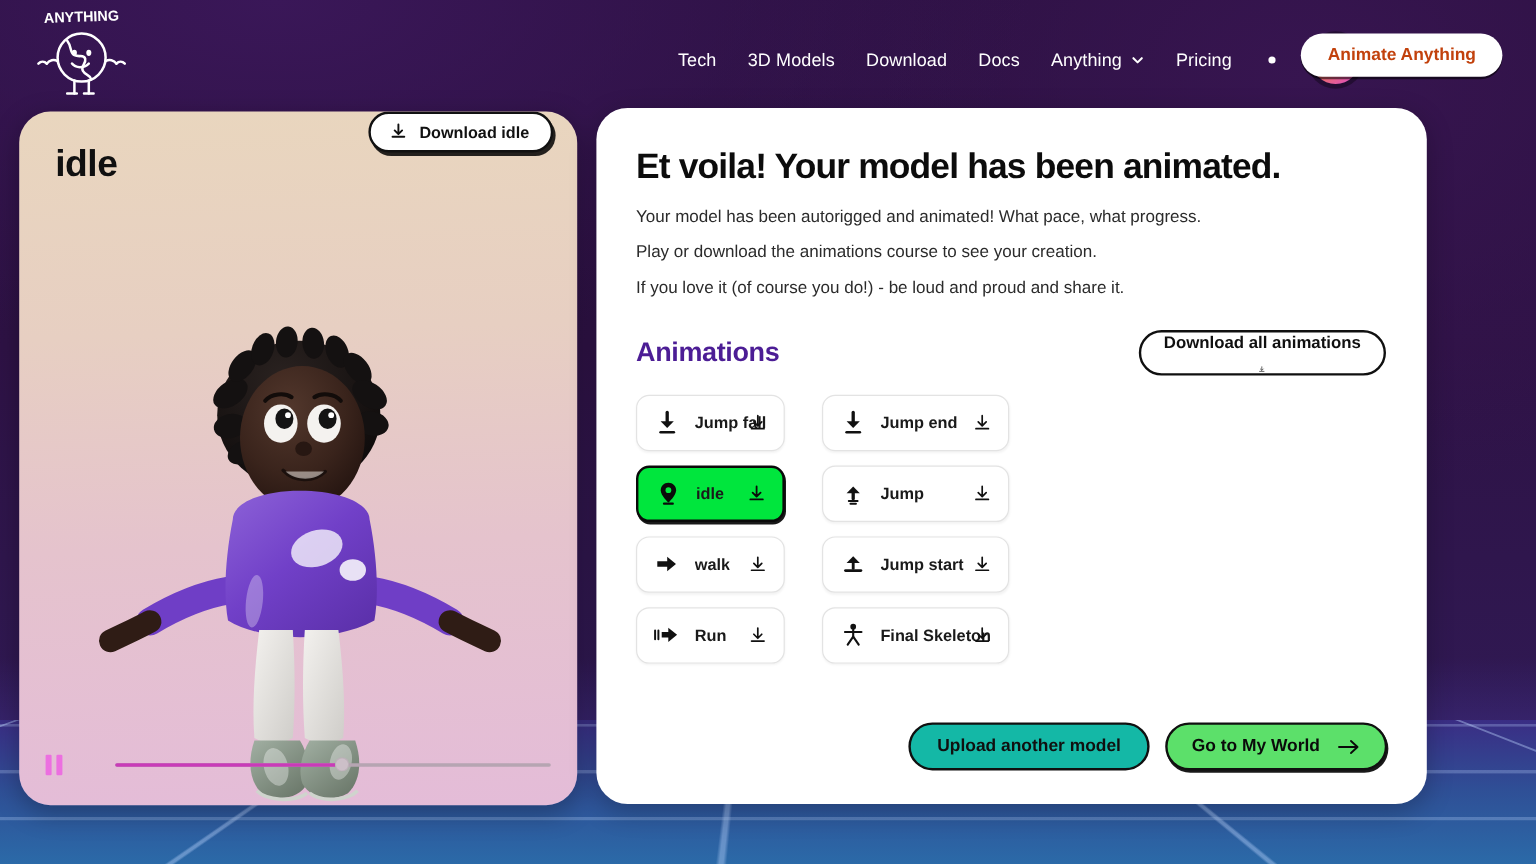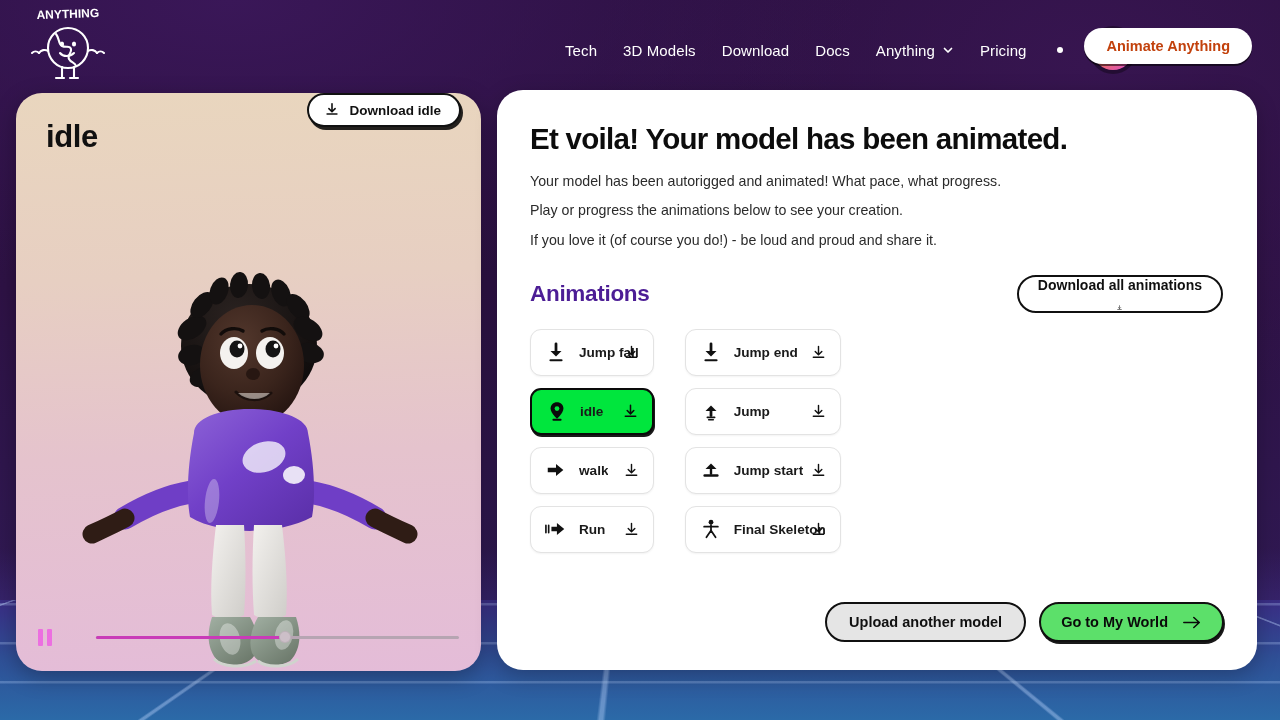--- a/index.html
+++ b/index.html
@@ -144,7 +144,7 @@
 
   
   .card {
-    position: absolute; left: 497px; top: 90px; width: 760px; height: 580px;
+    position: absolute; left: 497px; top: 90px; width: 692px; height: 580px;
     background: #ffffff; border-radius: 26px;
     box-shadow: 0 6px 22px rgba(0,0,0,0.24);
     padding: 32px 34px 0 33px;

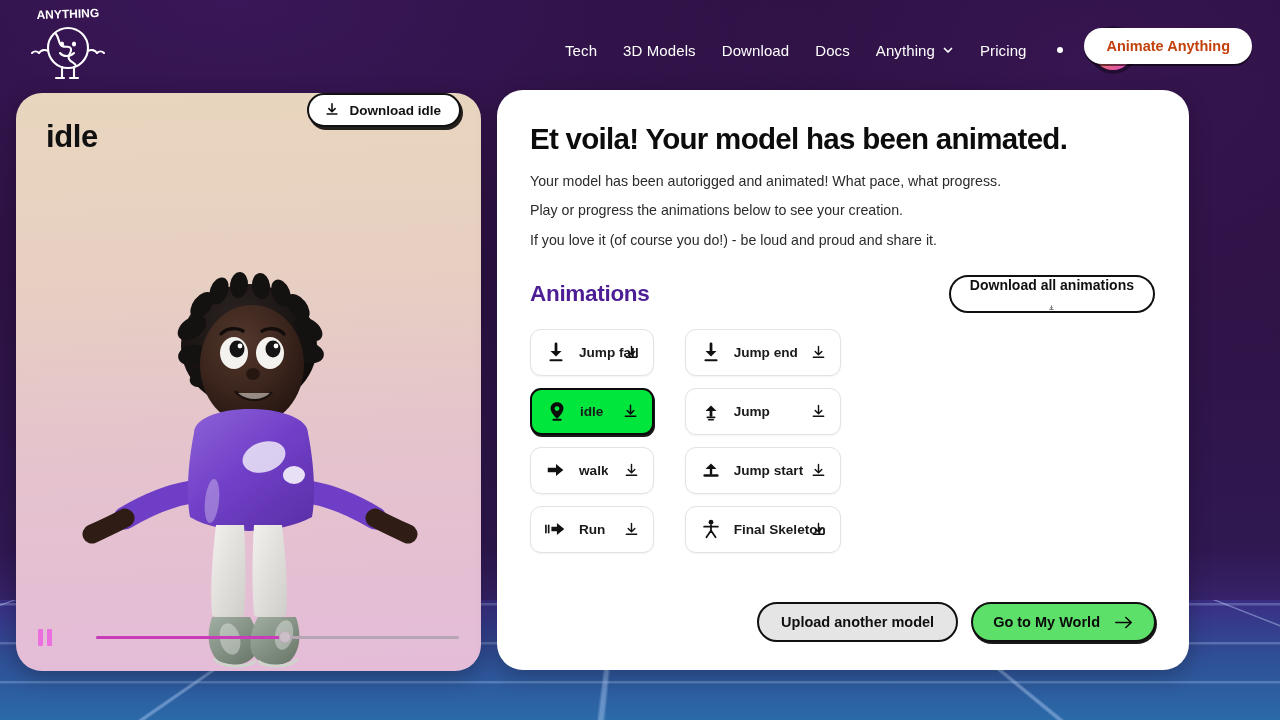--- a/index.html
+++ b/index.html
@@ -385,7 +385,7 @@
 
   <div class="headline">Et voila! Your model has been animated.</div>
   <div class="para">Your model has been autorigged and animated! What pace, what progress.</div>
-  <div class="para">Play or progress the animations below to see your creation.</div>
+  <div class="para">Play or download the animations course to see your creation.</div>
   <div class="para">If you love it (of course you do!) - be loud and proud and share it.</div>
 
   <div class="anim-head">

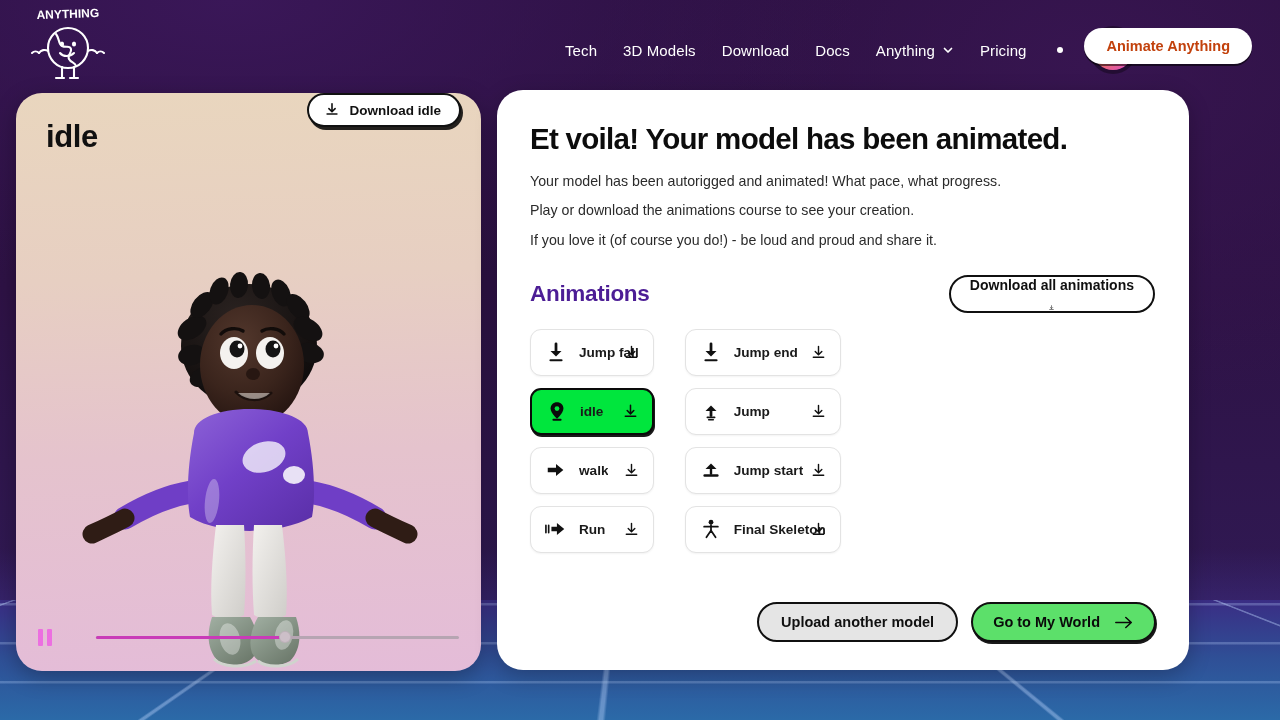--- a/index.html
+++ b/index.html
@@ -196,7 +196,7 @@
   }
   .btn-outline {
     height: 40px; padding: 0 22px; border-radius: 21px;
-    background: #e5e5e5; color: #101010; font-size: 14.5px; font-weight: bold;
+    background: #14b8a6; color: #101010; font-size: 14.5px; font-weight: bold;
     border: 2px solid #101010; cursor: pointer; white-space: nowrap;
     display: flex; align-items: center;
   }

